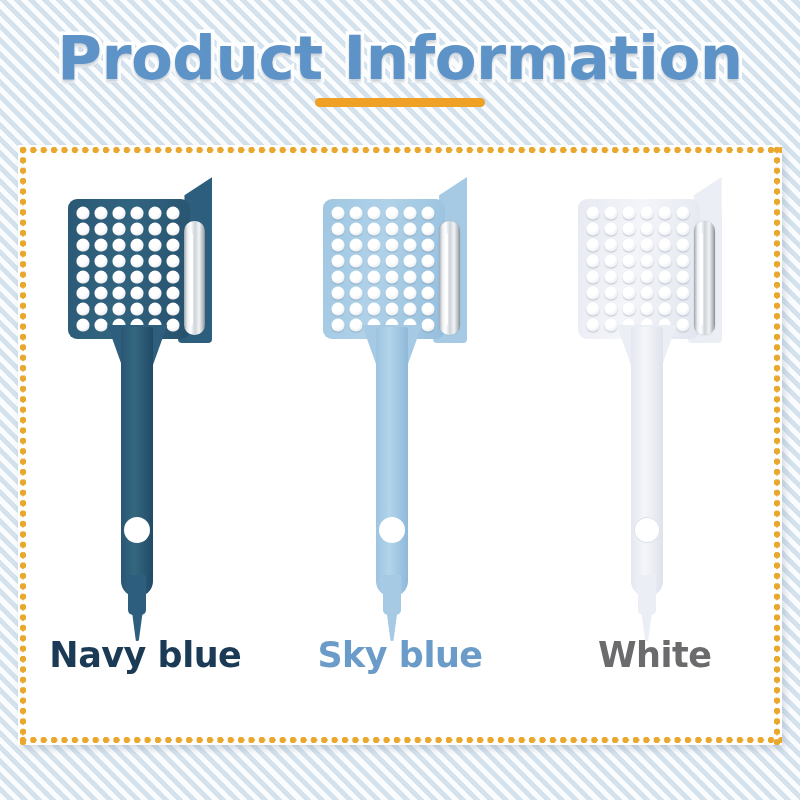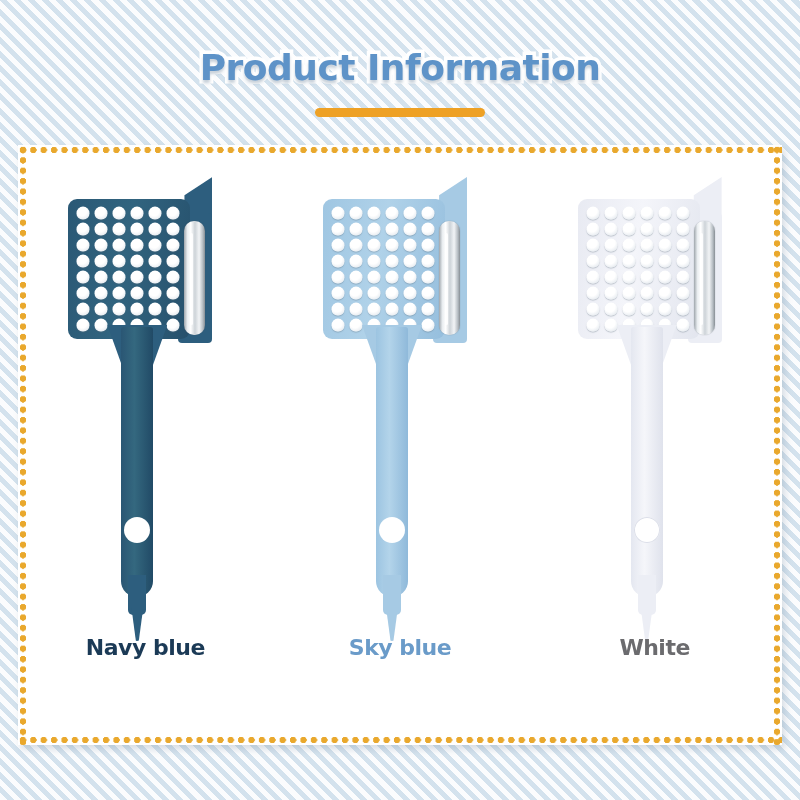--- a/index.html
+++ b/index.html
@@ -38,9 +38,9 @@
     text-align: center;
   }
   #page-title {
-    margin: 12px;
+    margin: 2px;
     padding-top: 28px;
-    font-size: 36px;
+    font-size: 61px;
     line-height: 56px;
     font-weight: bold;
     letter-spacing: -0.5px;

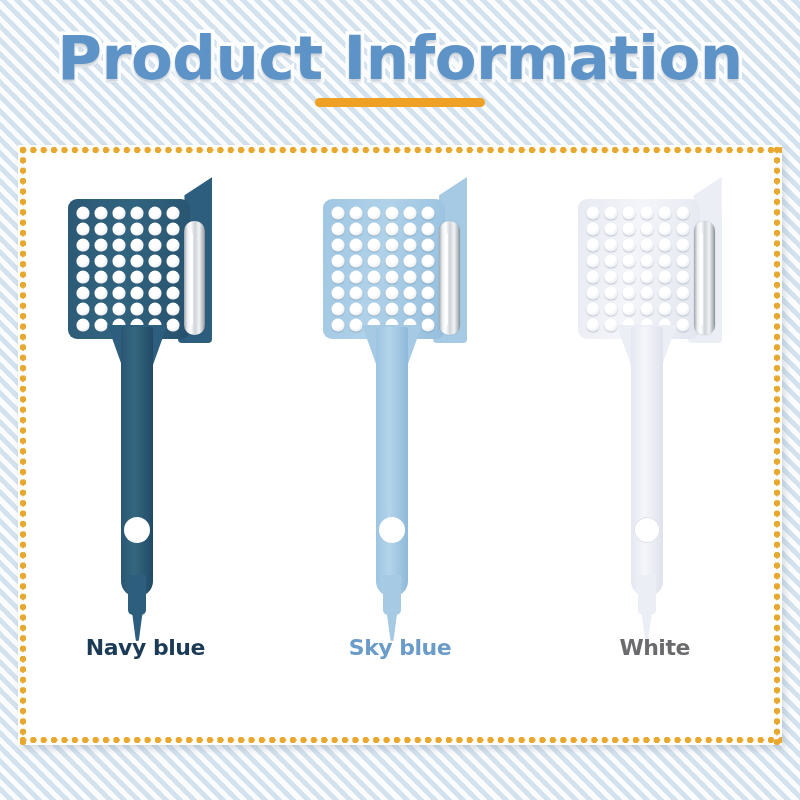--- a/index.html
+++ b/index.html
@@ -288,7 +288,7 @@
     top: 490px;
     width: 100%;
     text-align: center;
-    font-size: 22px;
+    font-size: 35px;
     font-weight: bold;
     font-family: "DejaVu Sans", sans-serif;
     letter-spacing: -0.5px;

